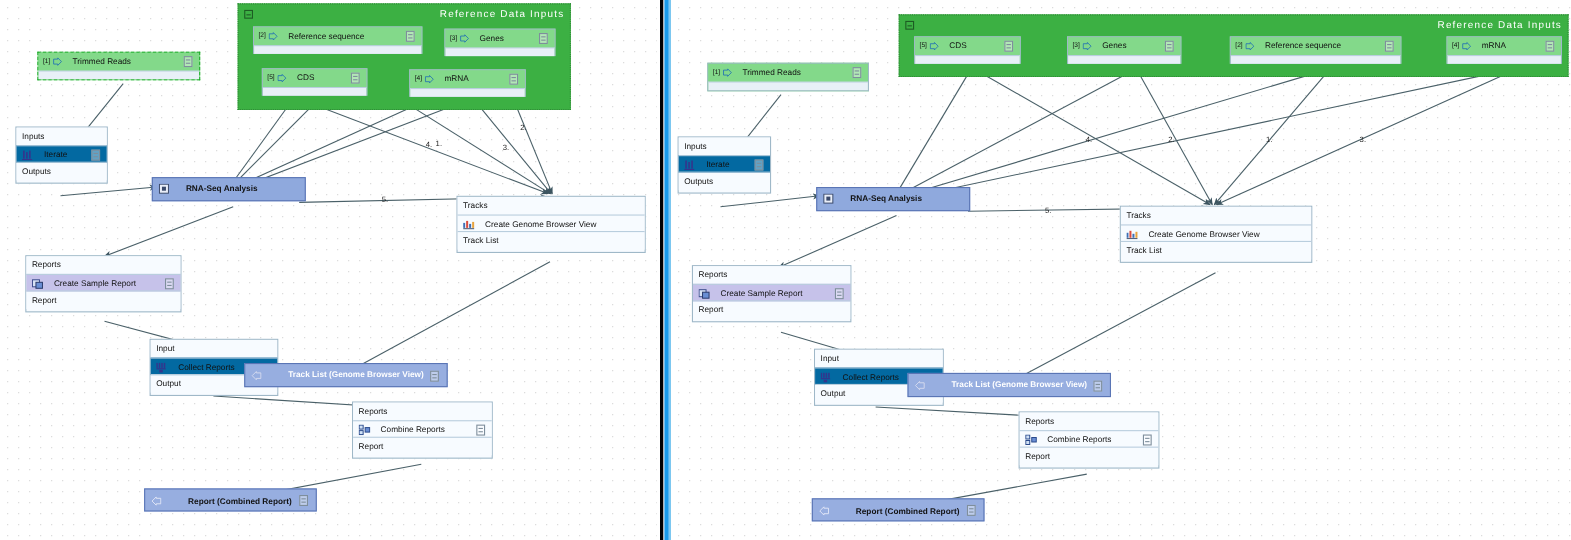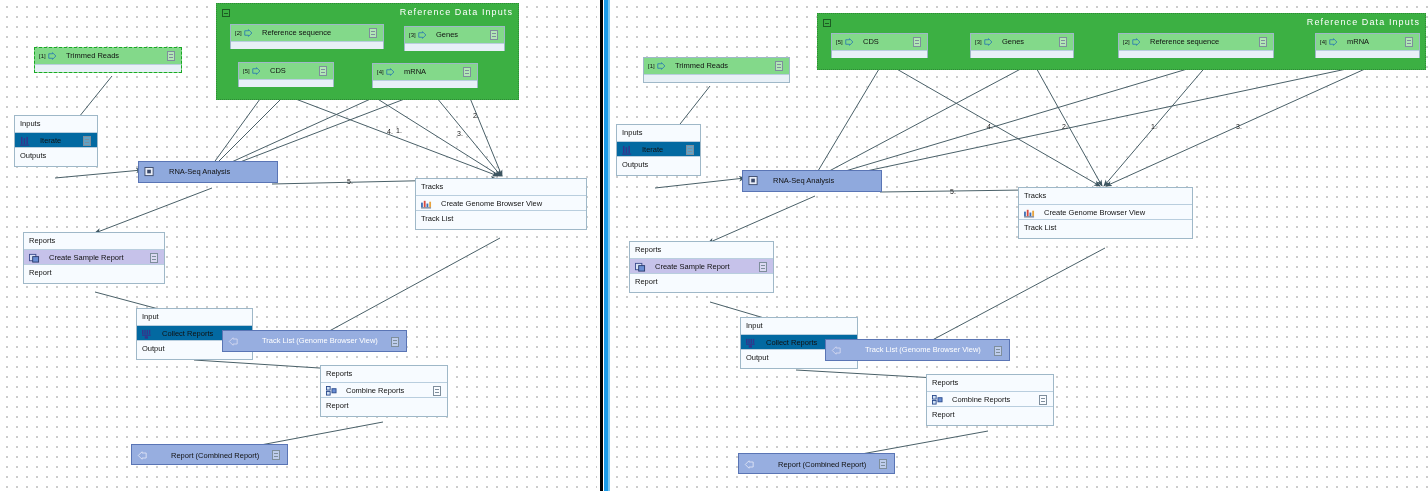--- a/index.html
+++ b/index.html
@@ -56,7 +56,7 @@
   
   .procnode{position:absolute;box-sizing:border-box;background:#8fa9dd;
             border:1px solid #5a75b5;height:20px;line-height:20px;
-            font-size:7.5px;color:#111;}
+            font-size:7.5px;color:#111;font-weight:bold;}
   .procnode.lite{background:#97aee0;}
   .procnode .t{position:absolute;left:39px;top:0;white-space:nowrap;}
 

